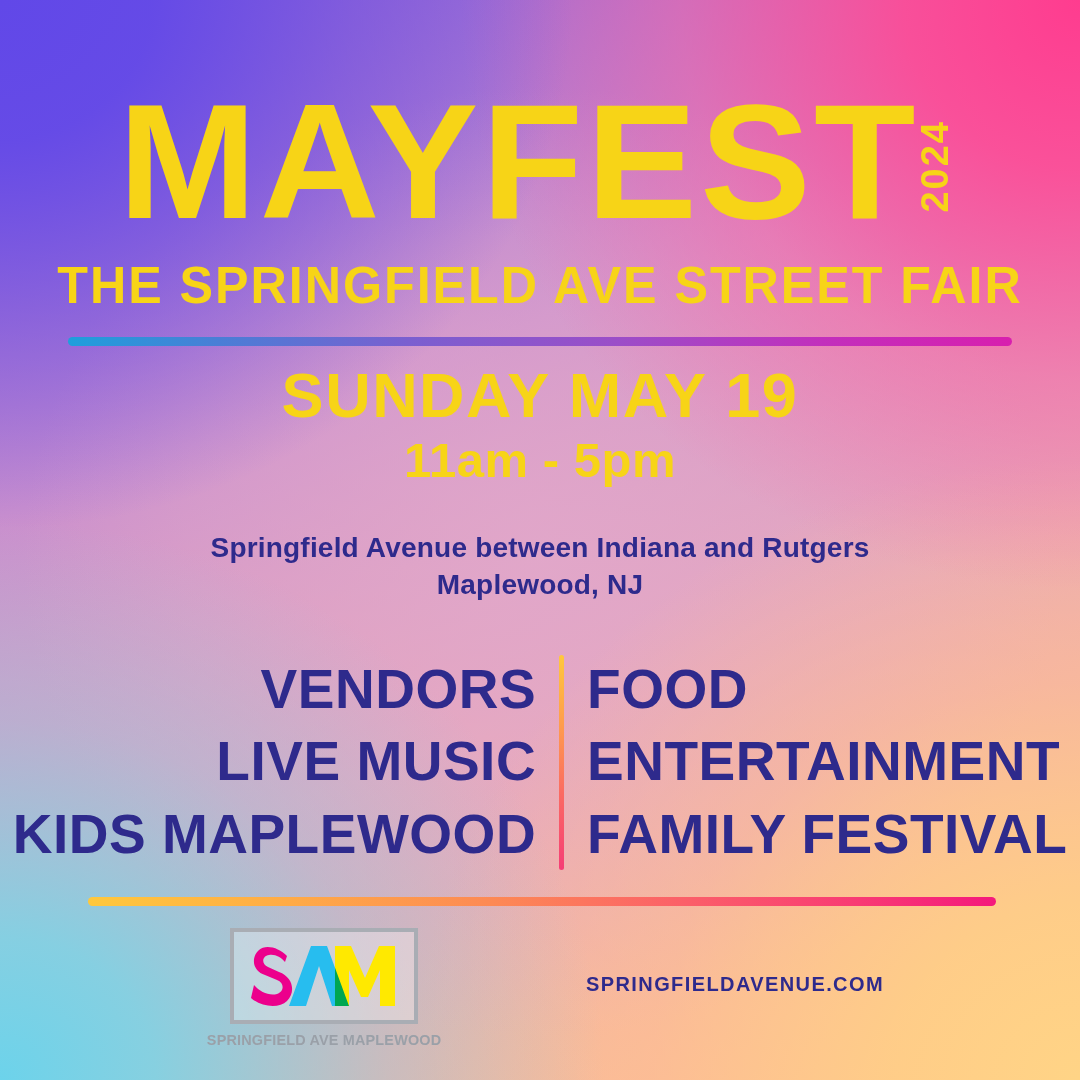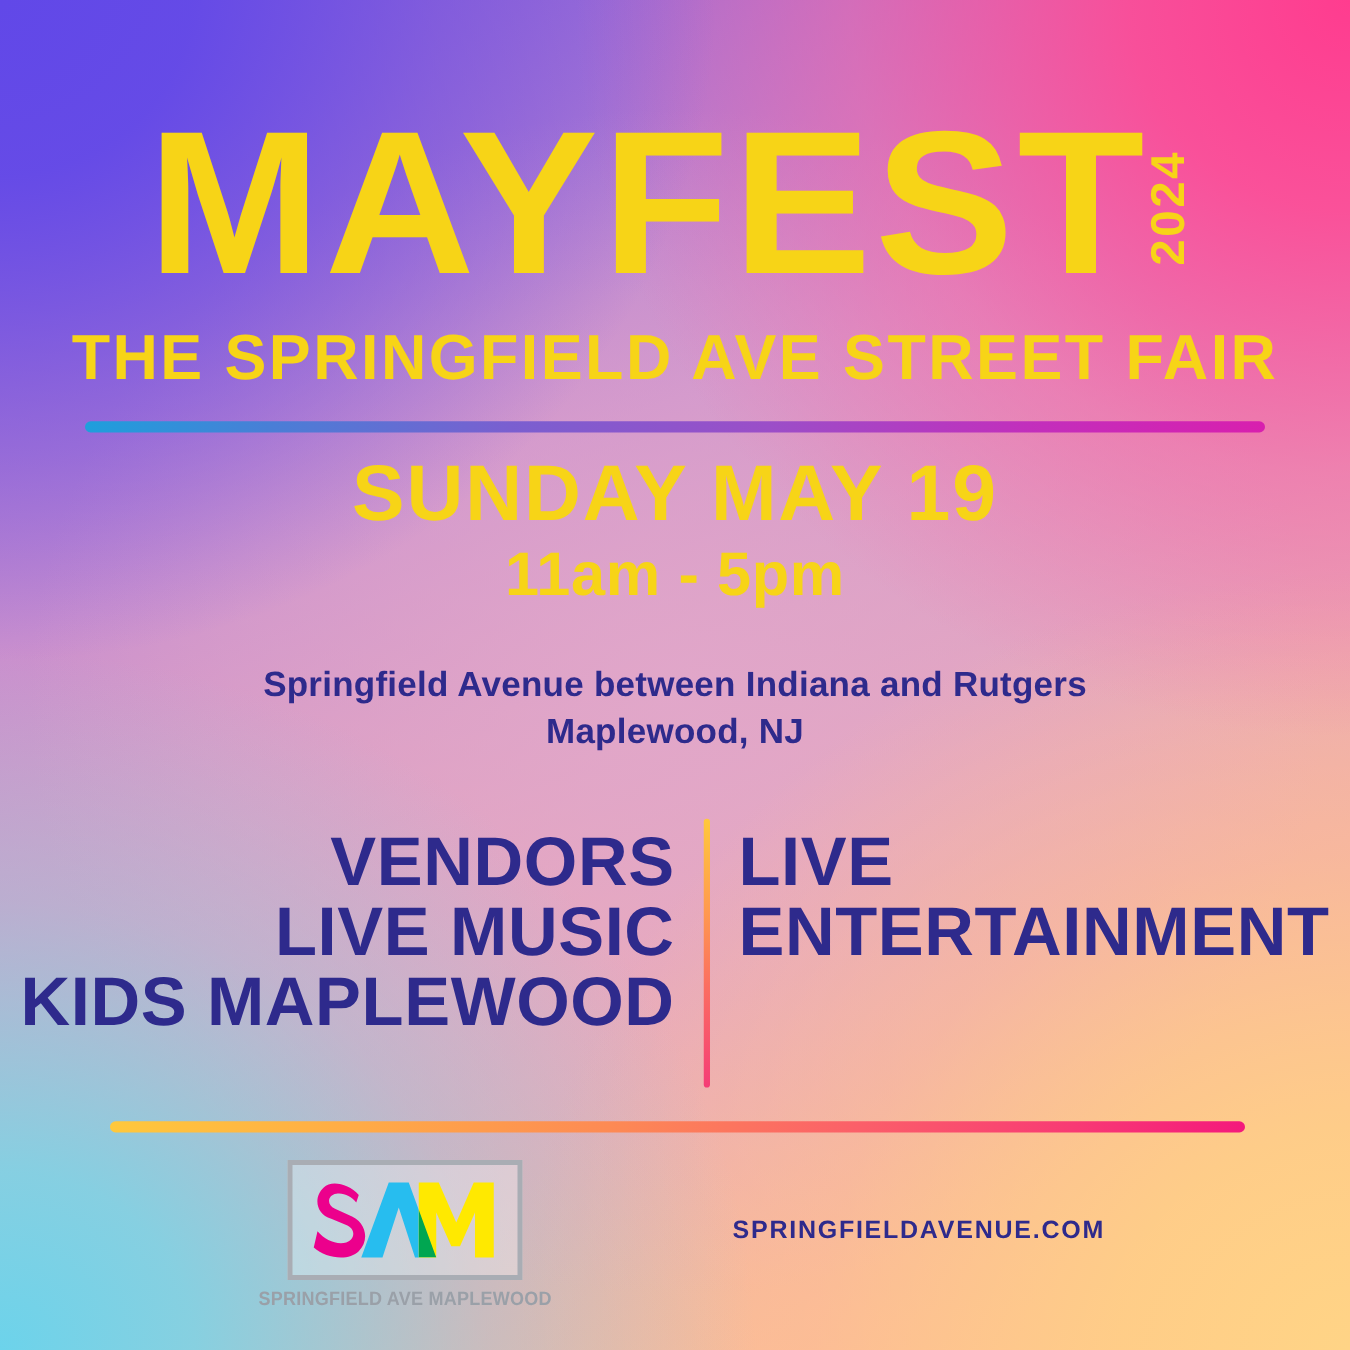--- a/index.html
+++ b/index.html
@@ -104,7 +104,7 @@
     display:flex; align-items:stretch; justify-content:center;
   }
   .feat-col {
-    display:flex; flex-direction:column; justify-content:flex-start;
+    display:flex; flex-direction:column; justify-content:space-between;
     padding:6px 0 8px 0;
   }
   .feat-left  { align-items:flex-end;  text-align:right; padding-right:23px; }

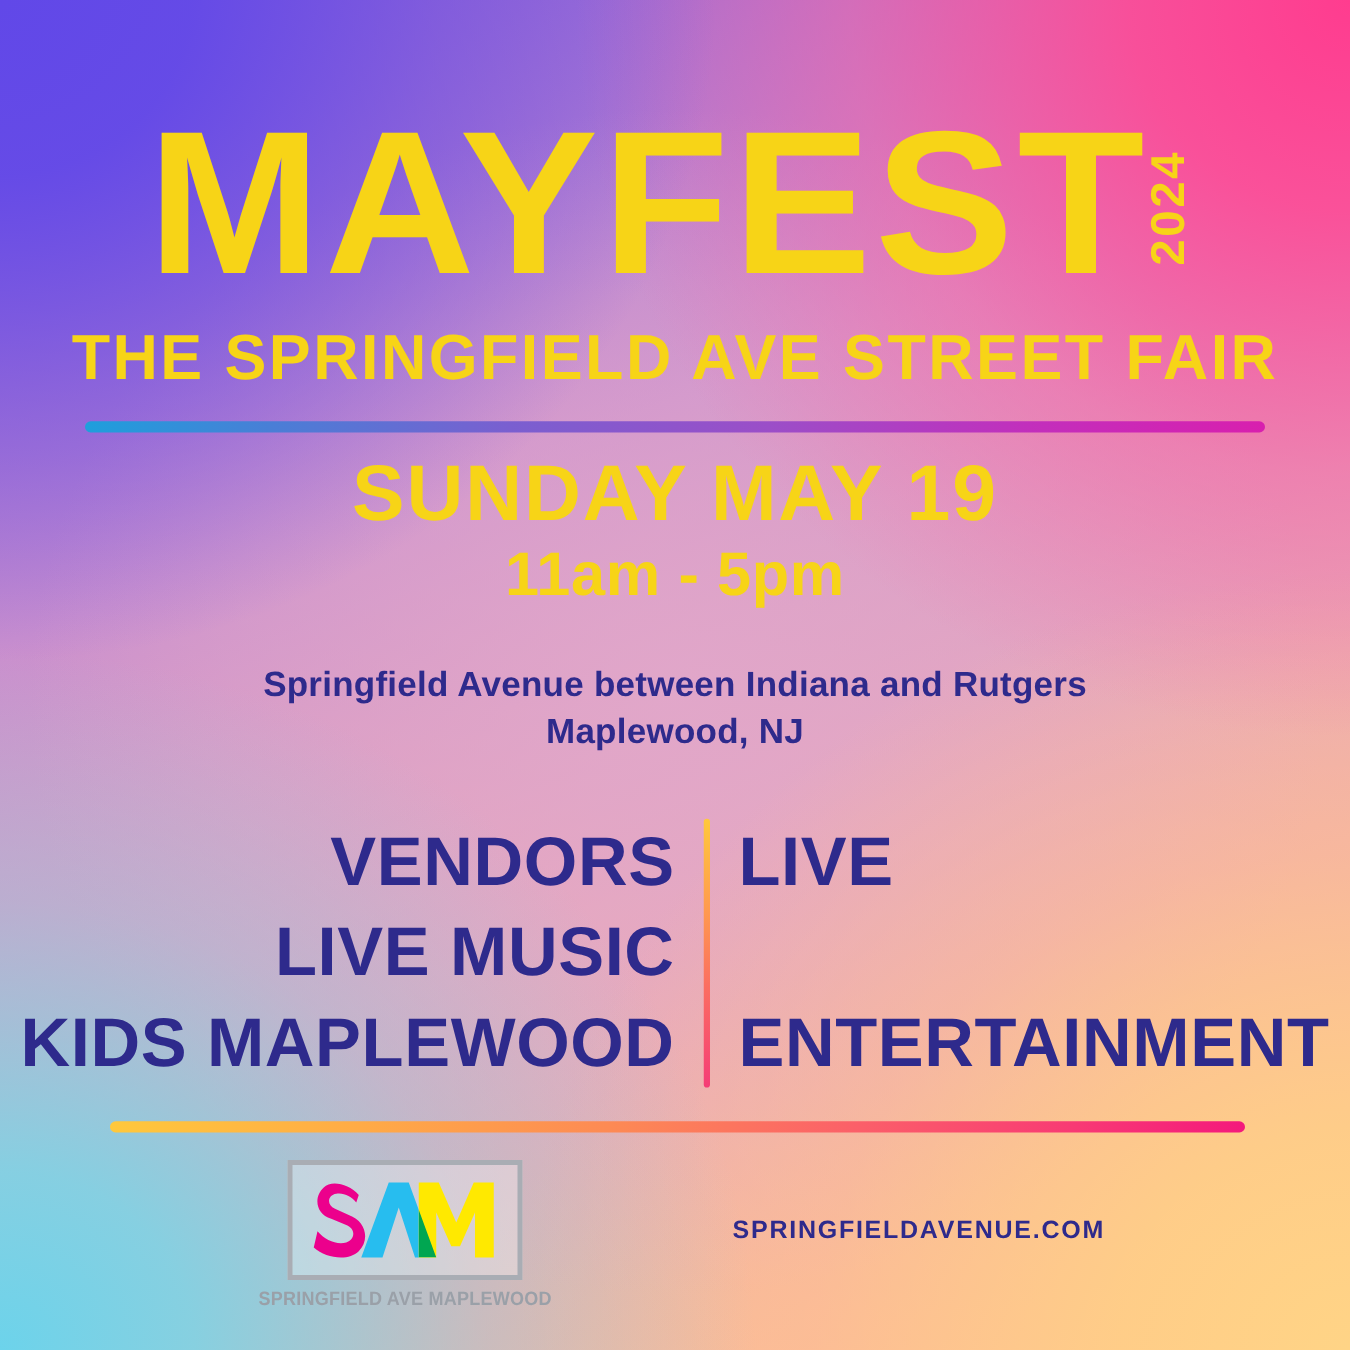--- a/index.html
+++ b/index.html
@@ -190,7 +190,7 @@
     </div>
     <div class="feat-divider"></div>
     <div class="feat-col feat-right">
-      <div class="feat-item">LIVE</div>
+      <div class="feat-item">FOOD</div>
       <div class="feat-item">ENTERTAINMENT</div>
     </div>
   </div>

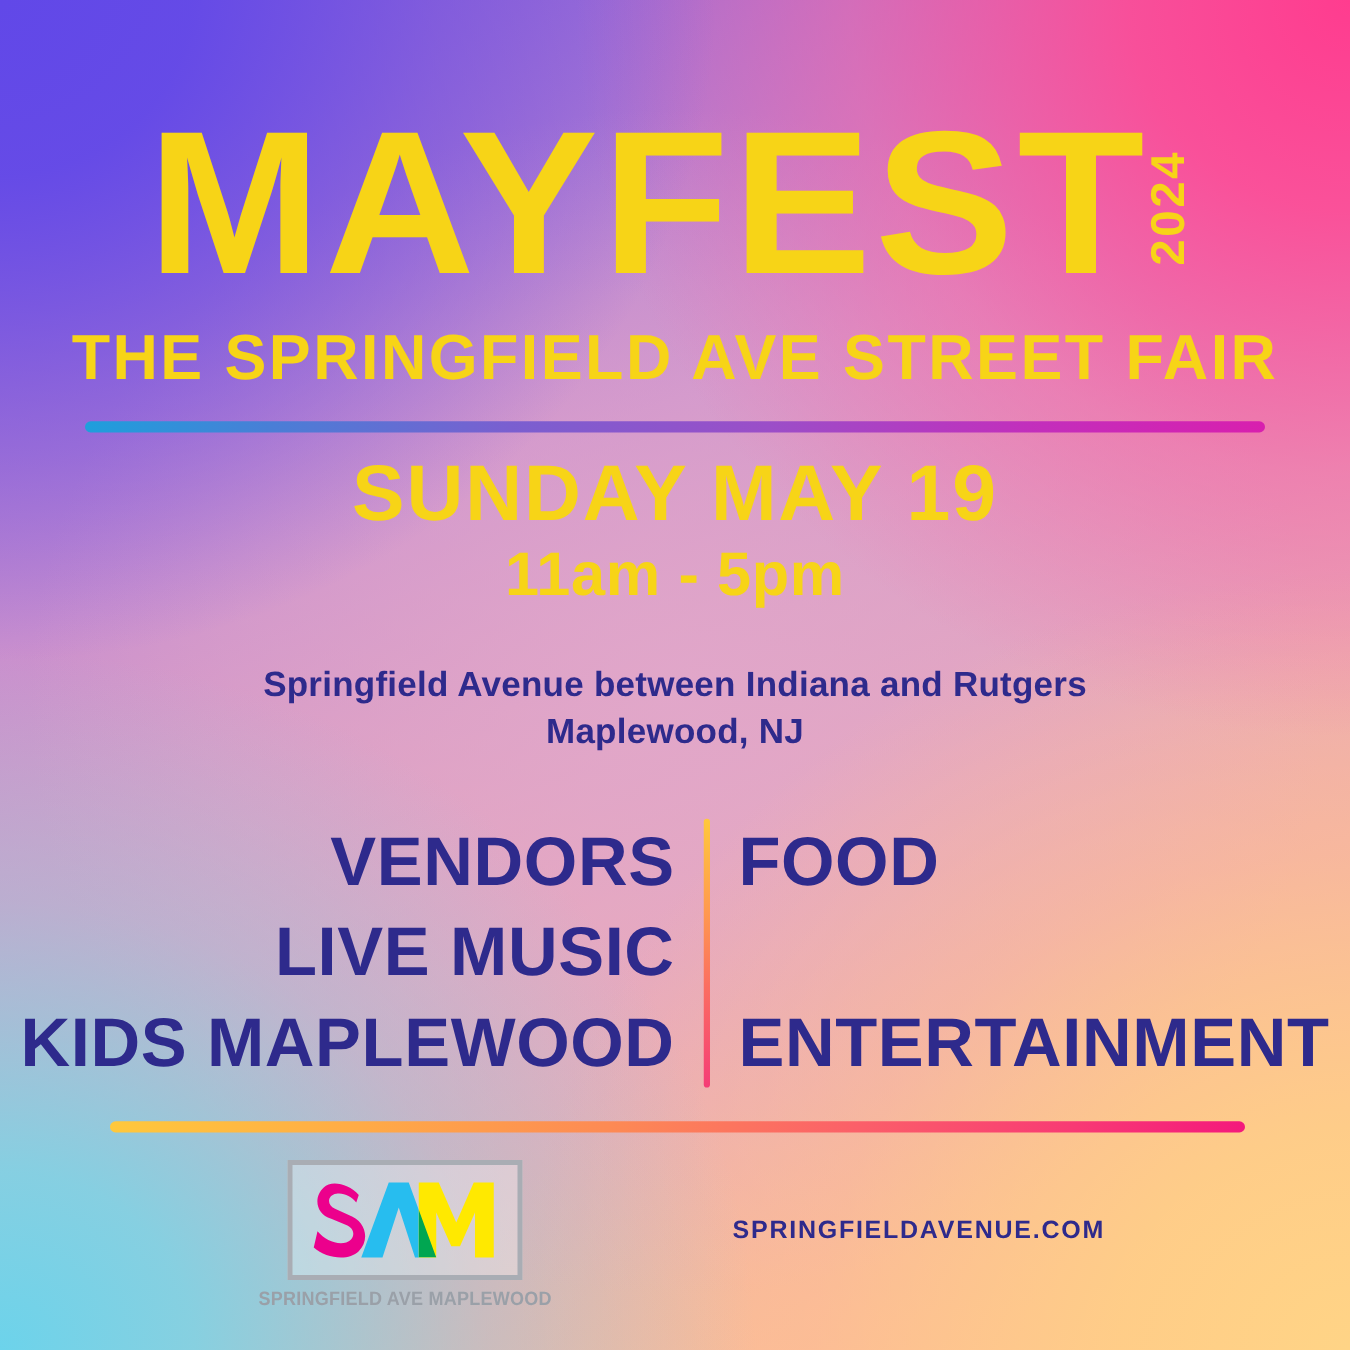--- a/index.html
+++ b/index.html
@@ -192,6 +192,7 @@
     <div class="feat-col feat-right">
       <div class="feat-item">FOOD</div>
       <div class="feat-item">ENTERTAINMENT</div>
+      <div class="feat-item">FAMILY FESTIVAL</div>
     </div>
   </div>
 

